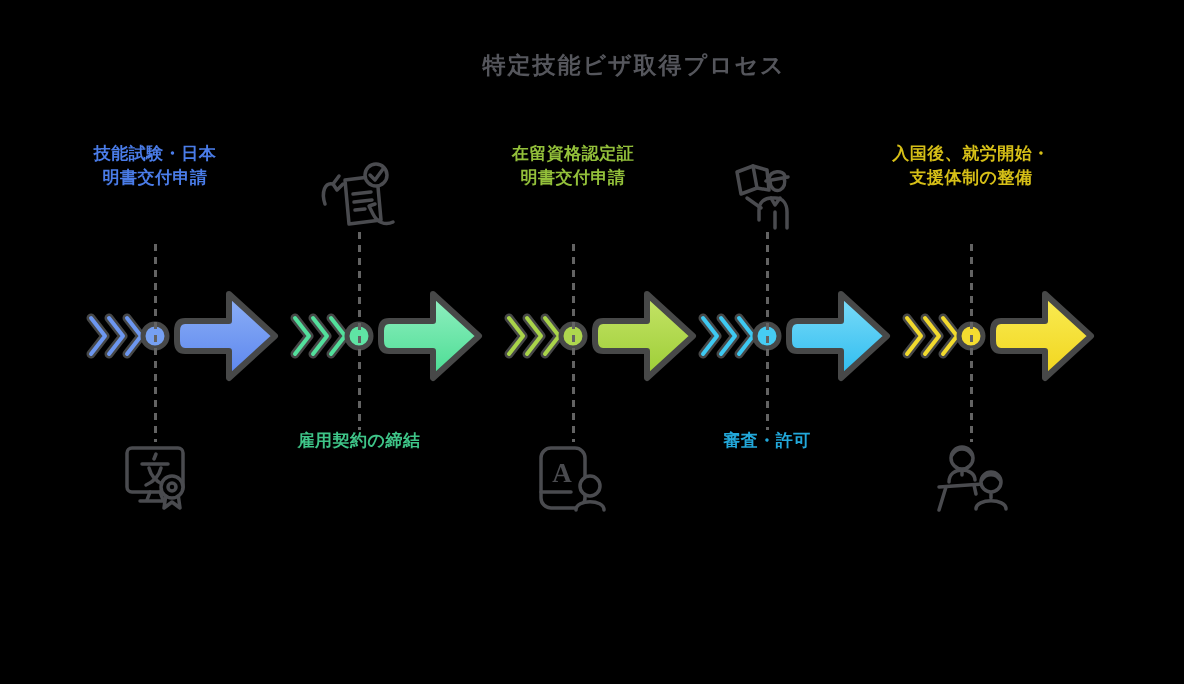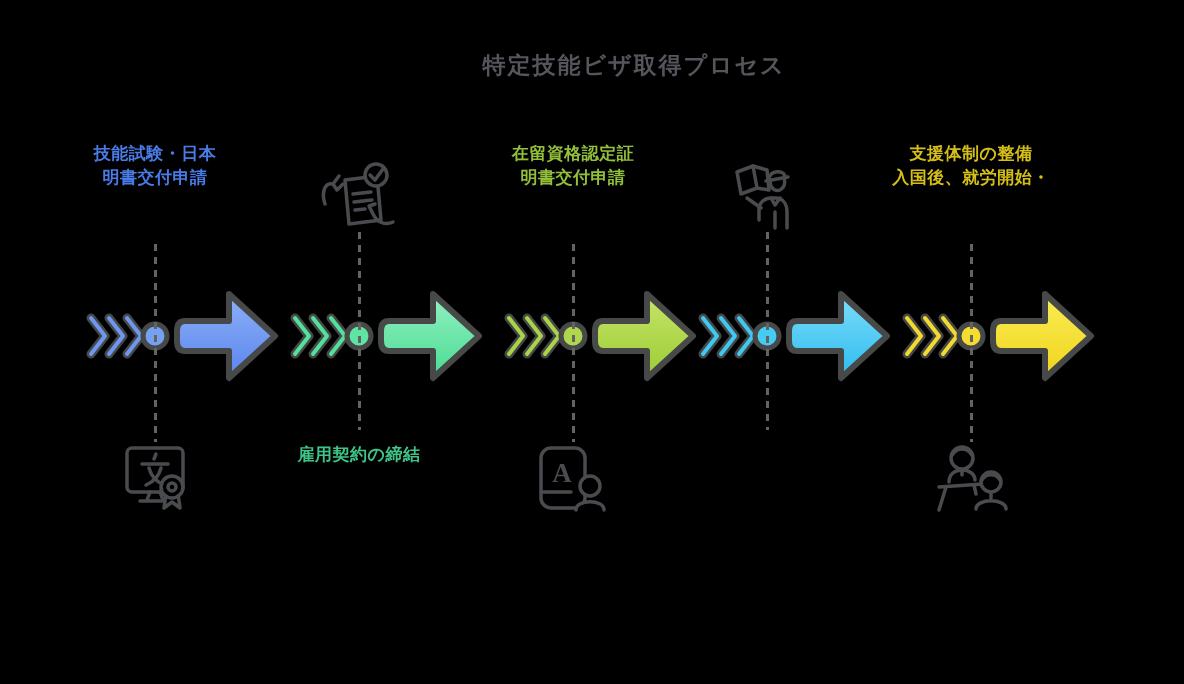--- a/index.html
+++ b/index.html
@@ -188,8 +188,8 @@
 
   <div class="step step5" style="--accent: #d6bf17; --chevron: #f2da2e; --circle: #f4dd30; --gtop: #f9ec55; --gbottom: #f1d51c;">
     <div class="label label-top">
+      <span style="display:block">入国後、就労開始・</span>
       <span style="display:block">支援体制の整備</span>
-      <span style="display:block">入国後、就労開始・</span>
     </div>
     <svg class="motif" width="196" height="100" viewBox="0 0 196 100">
       <defs>

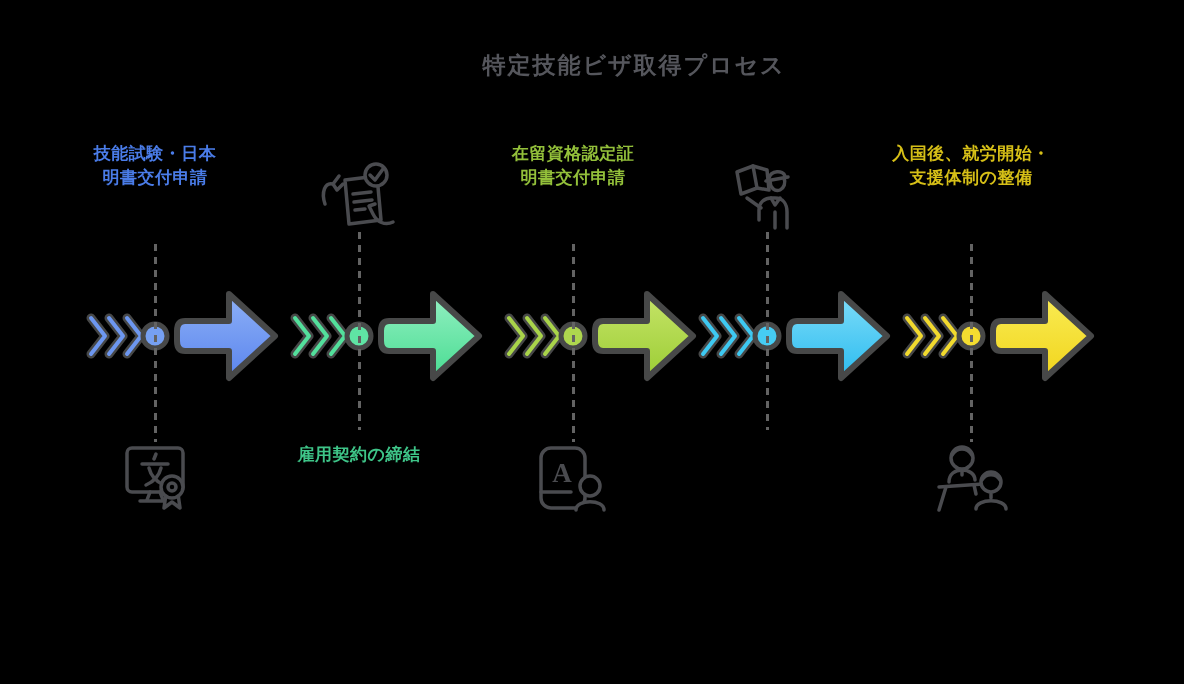--- a/index.html
+++ b/index.html
@@ -11,7 +11,7 @@
   .step1{left:53px;} .step2{left:257px;} .step3{left:471px;} .step4{left:665px;} .step5{left:869px;}
   .label{position:absolute;width:100%;text-align:center;font-size:17px;font-weight:bold;
          line-height:24px;color:var(--accent,#fff);z-index:1;letter-spacing:0.5px;}
-  .label-top{top:142px;} .label-bottom{top:443px;text-align:center;}
+  .label-top{top:142px;} .label-bottom{top:429px;text-align:center;}
   .dash{position:absolute;left:calc(50% - 1.5px);width:3px;z-index:3;
         background:repeating-linear-gradient(to bottom,var(--dash,#636363) 0 7px,transparent 7px 13px);}
   .dash-a{top:244px;height:198px;} .dash-b{top:232px;height:198px;}

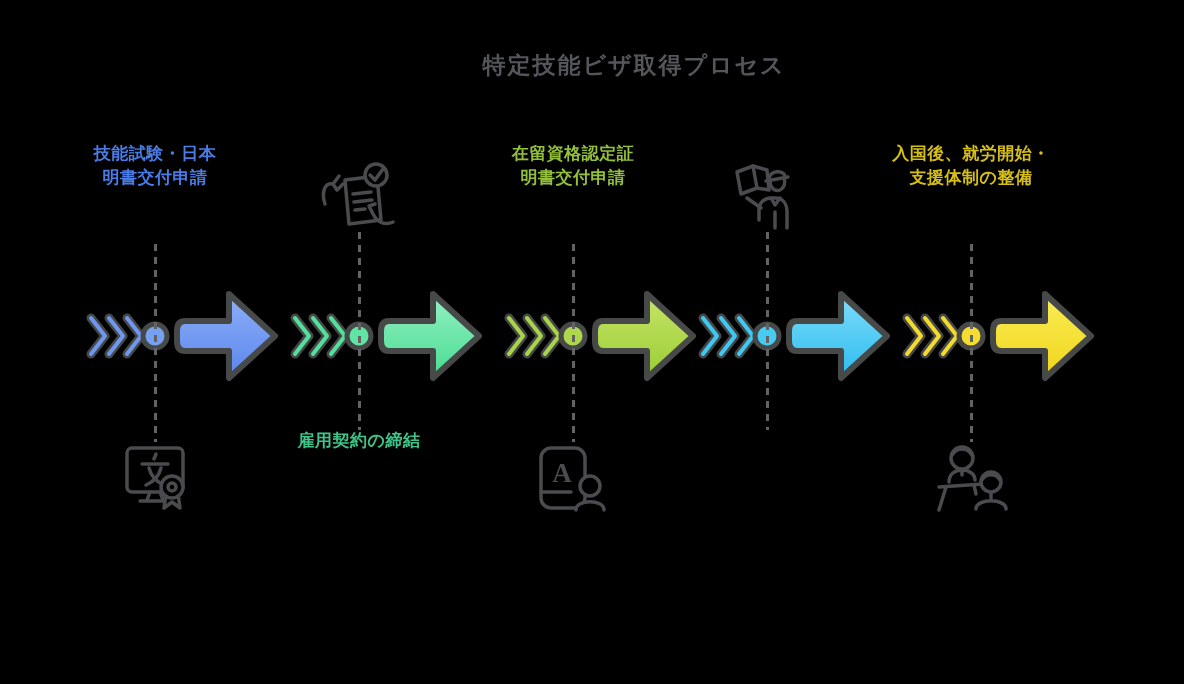--- a/index.html
+++ b/index.html
@@ -183,6 +183,7 @@
     </svg>
     <div class="dash dash-b"></div>
     <div class="label label-bottom">
+      <span style="display:block">審査・許可</span>
     </div>
   </div>
 

